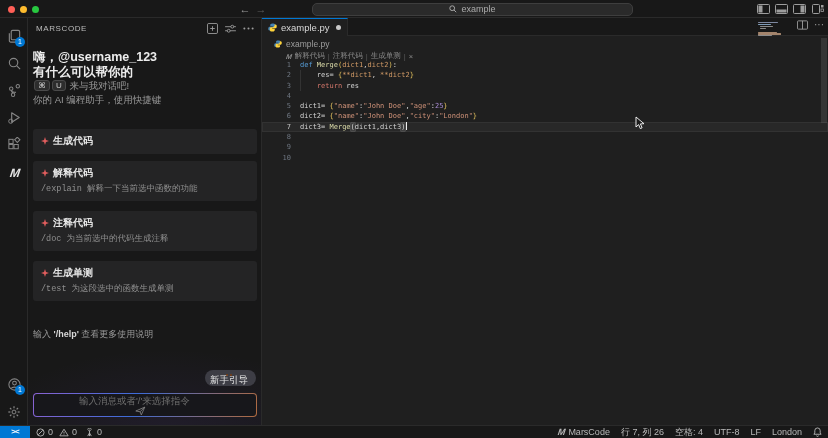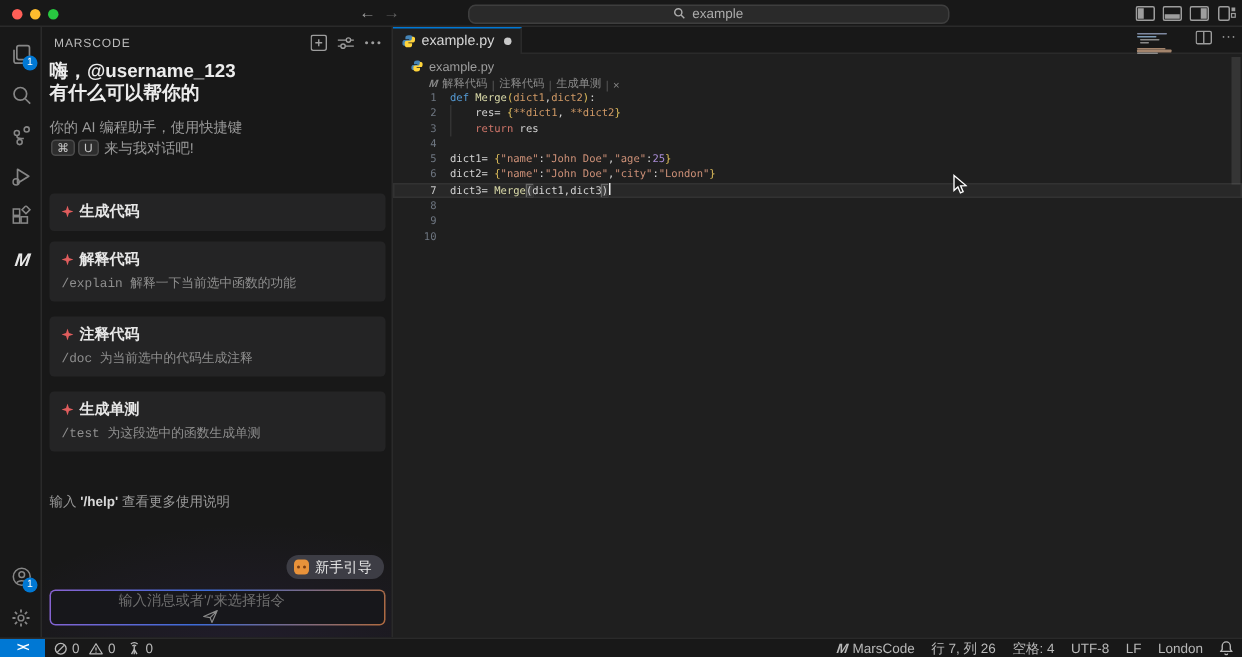--- a/index.html
+++ b/index.html
@@ -36,7 +36,7 @@
   .sb-title { position:absolute; left:8px; top:6px; font-size:8px; letter-spacing:0.6px; color:#bbbbbb; }
   .sb-head-icons { position:absolute; right:6px; top:3px; display:flex; gap:4px; }
   .sb-head-icons .ic { width:14px; height:14px; display:flex; align-items:center; justify-content:center; color:#9d9d9d; }
-  .greeting { position:absolute; left:5px; top:22px; font-size:12.5px; font-weight:bold; color:#ececec; line-height:15px; }
+  .greeting { position:absolute; left:5px; top:32px; font-size:12.5px; font-weight:bold; color:#ececec; line-height:15px; }
   .subtitle { position:absolute; left:5px; top:61px; font-size:9.5px; color:#9a9a9a; line-height:14px; }
   .keycap { display:inline-block; padding:0 3px; height:11px; line-height:10px; font-size:8px; color:#c8c8c8;
     background:#2d2d2d; border:1px solid #4a4a4a; border-radius:3px; margin:0 1px; vertical-align:1px; }

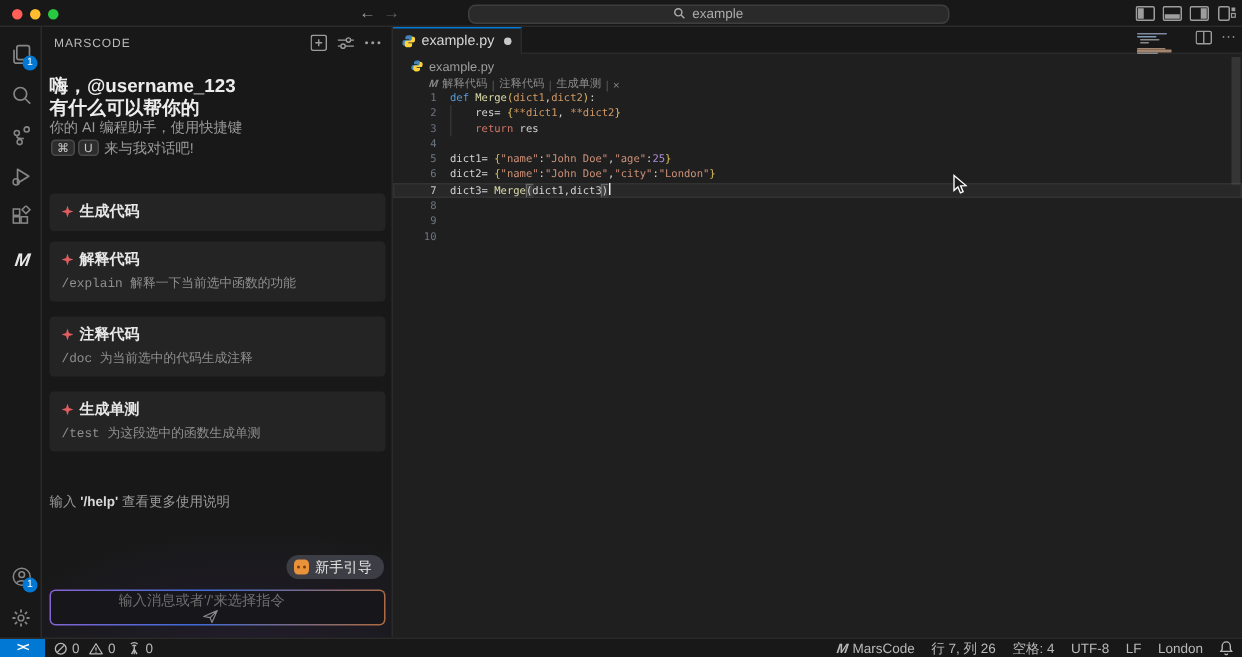--- a/index.html
+++ b/index.html
@@ -242,11 +242,11 @@
     </div>
 
     <div class="subtitle">
-      <div>你的 AI 编程助手，使用快捷键</div>
       <div>
         <span class="keycap">⌘</span><span class="keycap">U</span>
         <span>来与我对话吧!</span>
       </div>
+      <div>你的 AI 编程助手，使用快捷键</div>
     </div>
 
     <div class="cards" id="cards">

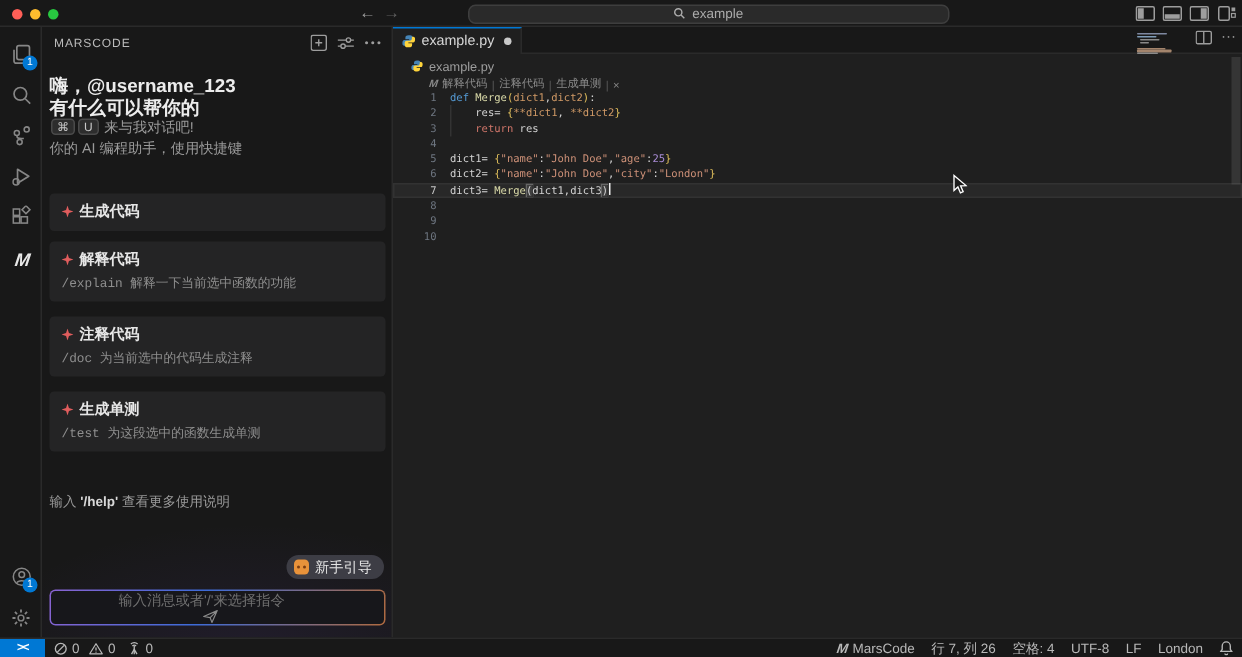--- a/index.html
+++ b/index.html
@@ -48,7 +48,7 @@
   .hint { position:absolute; left:5px; top:285px; font-size:9px; color:#9a9a9a;margin-top:25px; }
   .hint b { color:#d8d8d8; }
   .onboard { position:absolute; right:5px; top:352px; height:16px; padding:0 8px 0 5px; background:#3d3d45;
-    border-radius:9px; display:flex; align-items:center; gap:4px; font-size:9.5px; color:#e3e3e3; }
+    border-radius:9px; display:flex; align-items:center; gap:4px; font-size:9.5px; color:#e3e3e3;flex-direction:column; }
   .mascot { width:10px; height:10px; border-radius:3px; background:#e8923a; position:relative; }
   .mascot::after { content:""; position:absolute; left:2px; top:4px; width:2px; height:2px; border-radius:50%;
     background:#7a3c10; box-shadow:4px 0 0 #7a3c10; }

